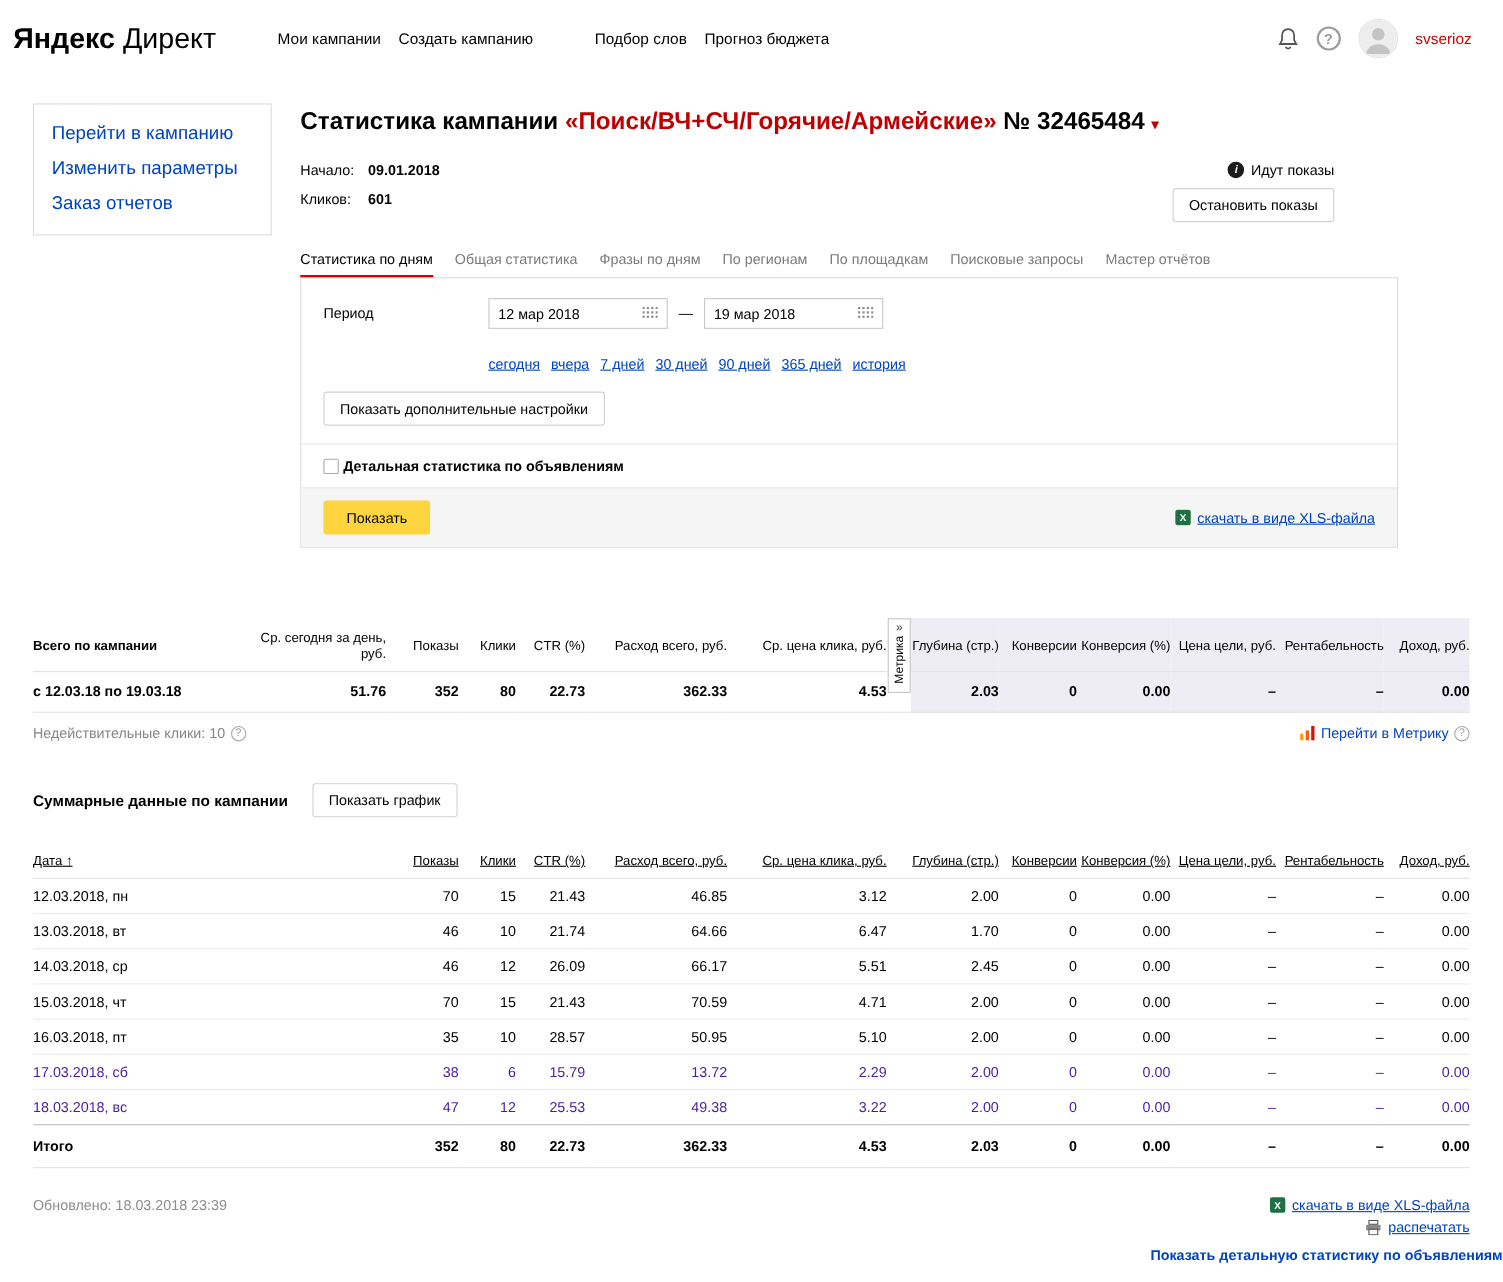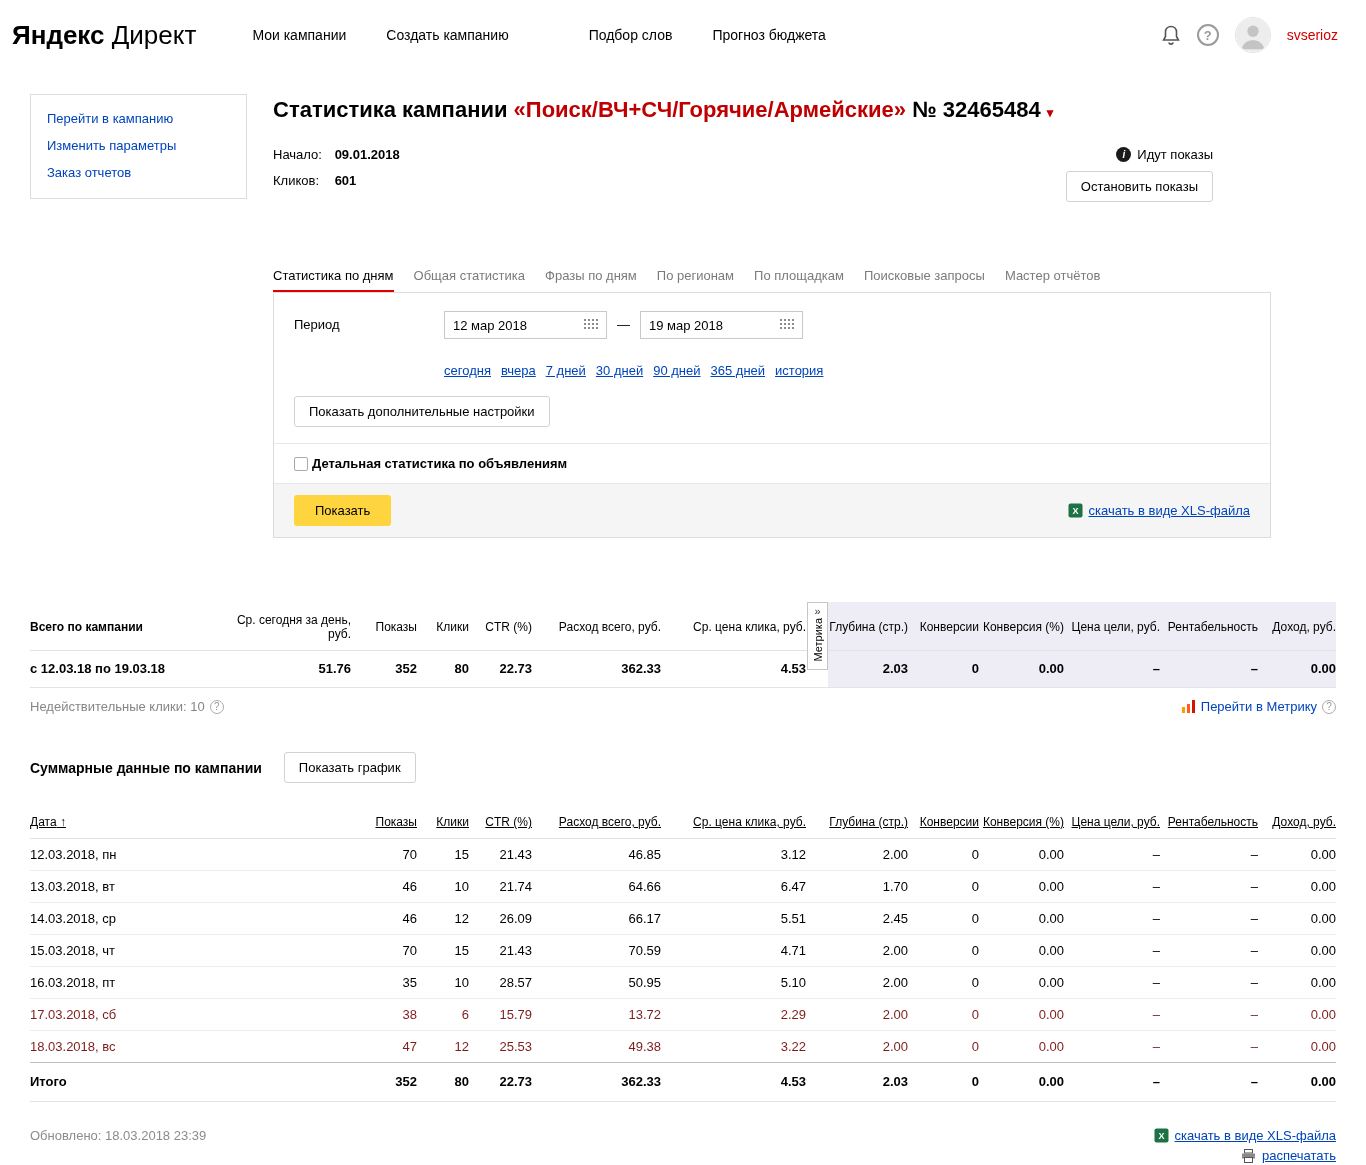--- a/index.html
+++ b/index.html
@@ -15,7 +15,7 @@
   .logo { font-size:26px; white-space:nowrap; cursor:pointer; color:#000; }
   .logo-b { font-weight:bold; }
   .nav { display:flex; align-items:center; margin-left:56px; font-size:14px; }
-  .nav a { color:#000; margin-right:40px; }
+  .nav a { color:#000; margin-right:16px; }
   .nav a.gap { margin-left:40px; }
   .hdr-right { margin-left:auto; display:flex; align-items:center; gap:16px; }
   .bell { cursor:pointer; display:flex; }

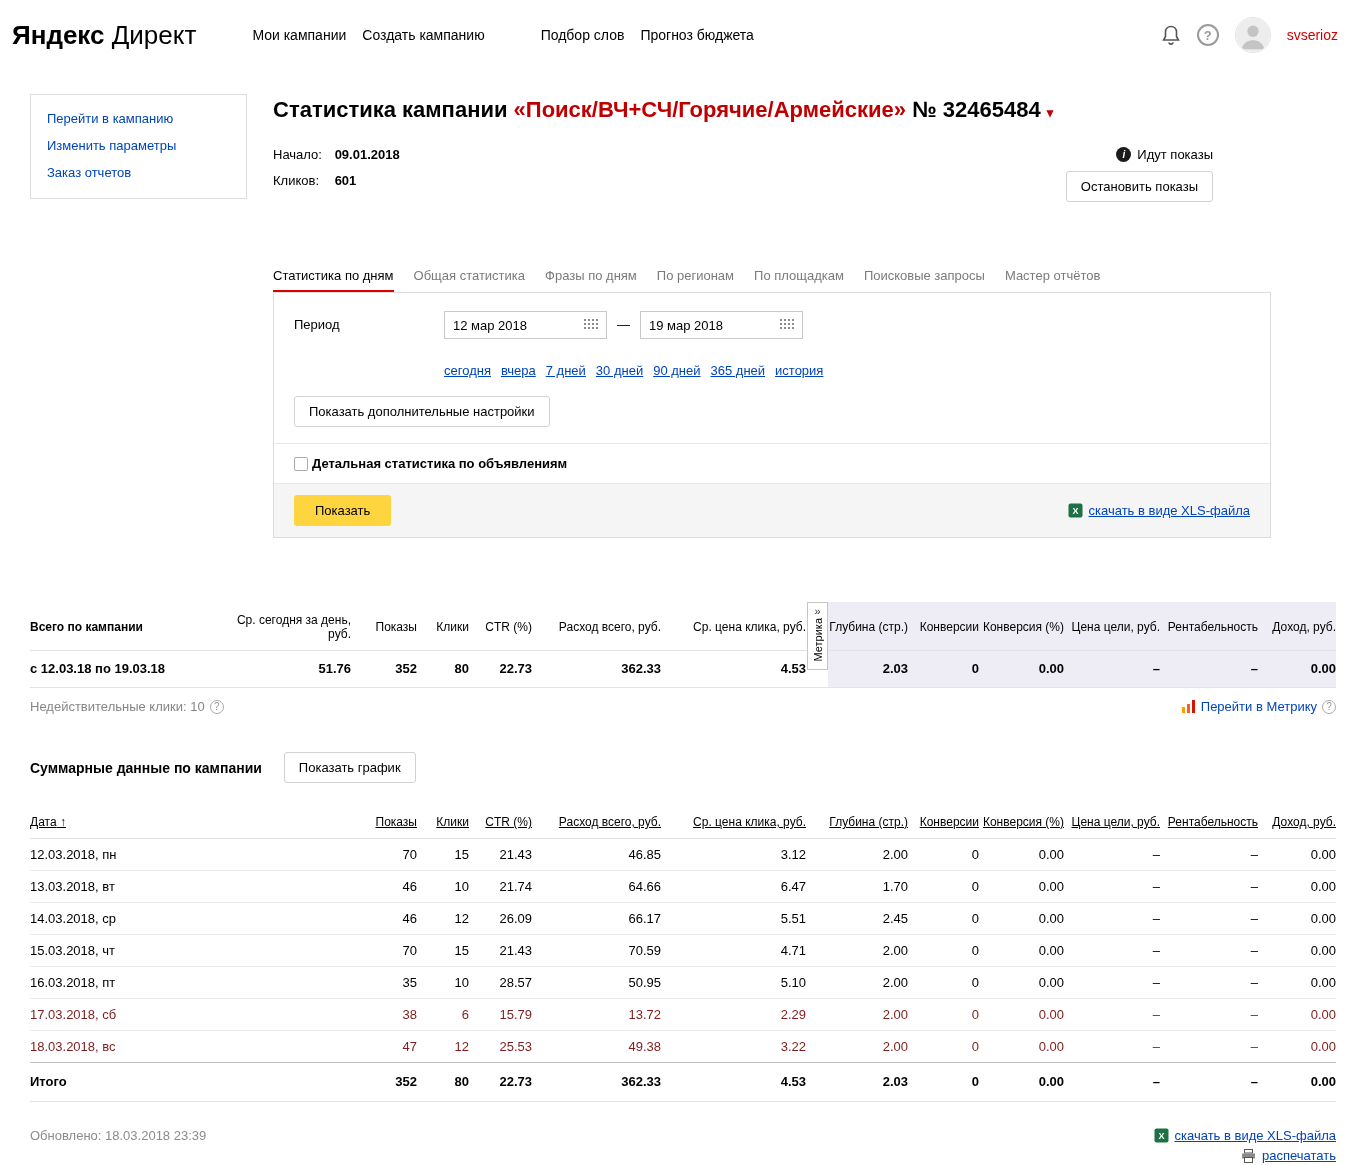--- a/index.html
+++ b/index.html
@@ -27,7 +27,7 @@
   
   .content-row { display:flex; padding:0 30px; margin-top:24px; }
   .side-box { width:217px; border:1px solid #dcdcdc; align-self:flex-start;
-    padding:16px 16px 18px; display:flex; flex-direction:column; gap:12px; font-size:13px; }
+    padding:16px 16px 18px; display:flex; flex-direction:column; gap:12px; font-size:17px; }
   .main-col { margin-left:26px; width:998px; position:relative; }
 
   .page-title { font-size:22px; font-weight:bold; margin:2px 0 0; line-height:28px; }

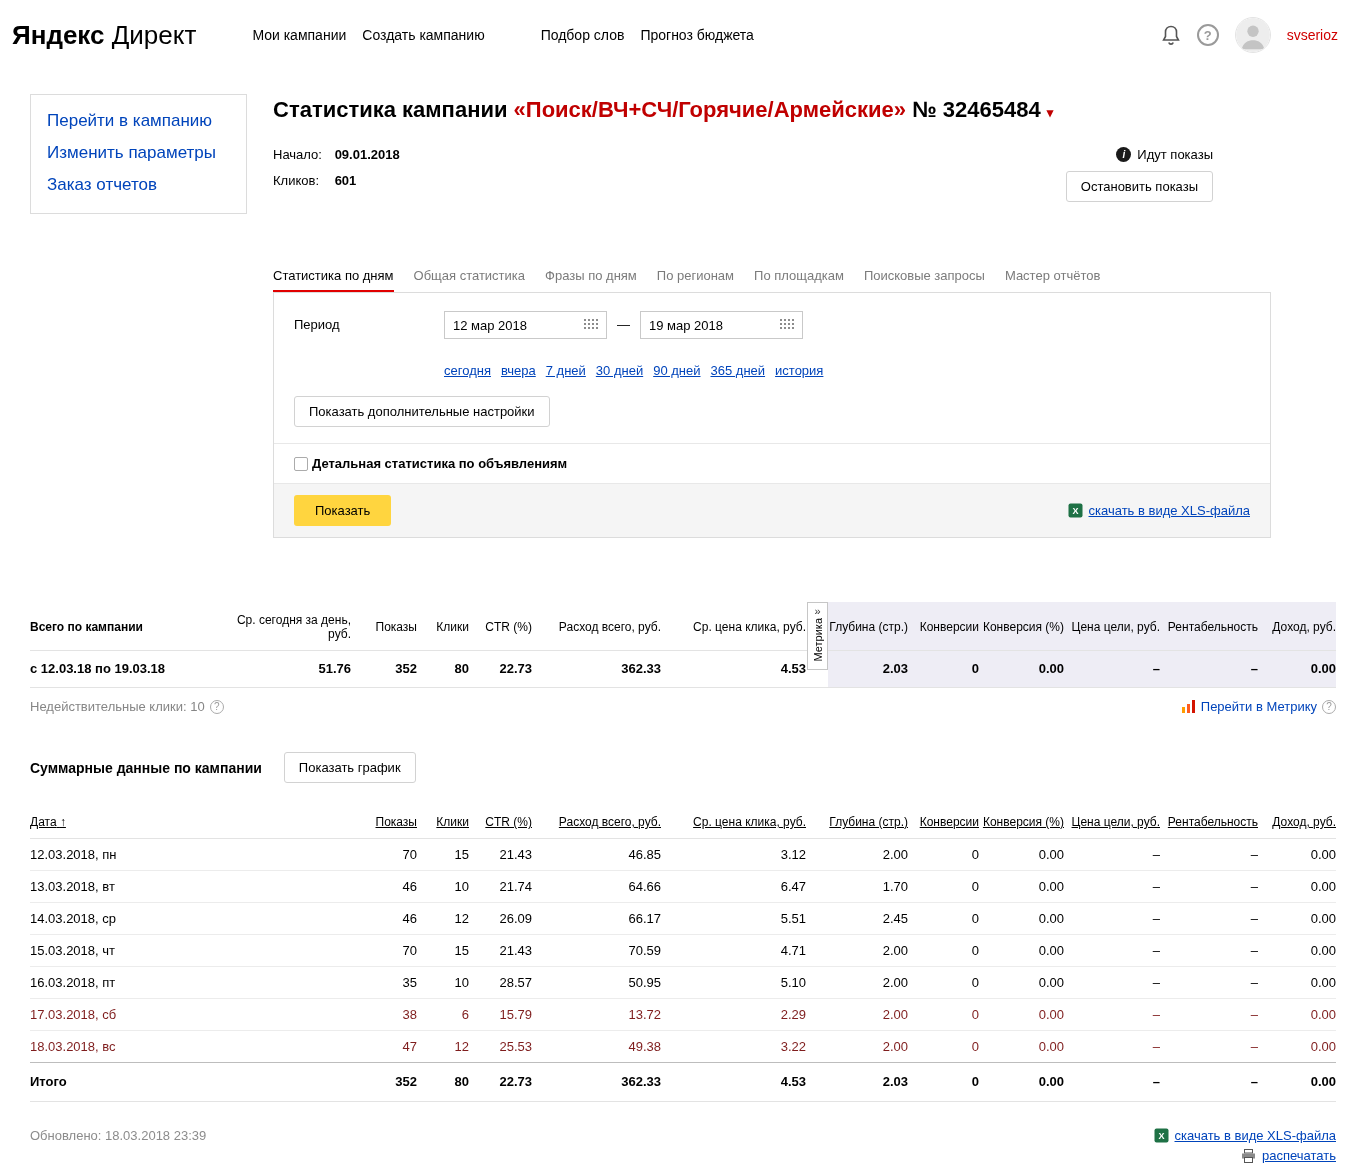--- a/index.html
+++ b/index.html
@@ -46,7 +46,7 @@
     font-size:13px; font-family:inherit; color:#000; cursor:pointer; }
 
   
-  .tabs { display:flex; gap:20px; margin-top:66px; font-size:13px; }
+  .tabs { display:flex; gap:20px; margin-top:26px; font-size:13px; }
   .tab { color:#7b7b7b; padding-bottom:7px; cursor:pointer; white-space:nowrap; }
   .tab.active { color:#000; border-bottom:2px solid #e10000; }
 

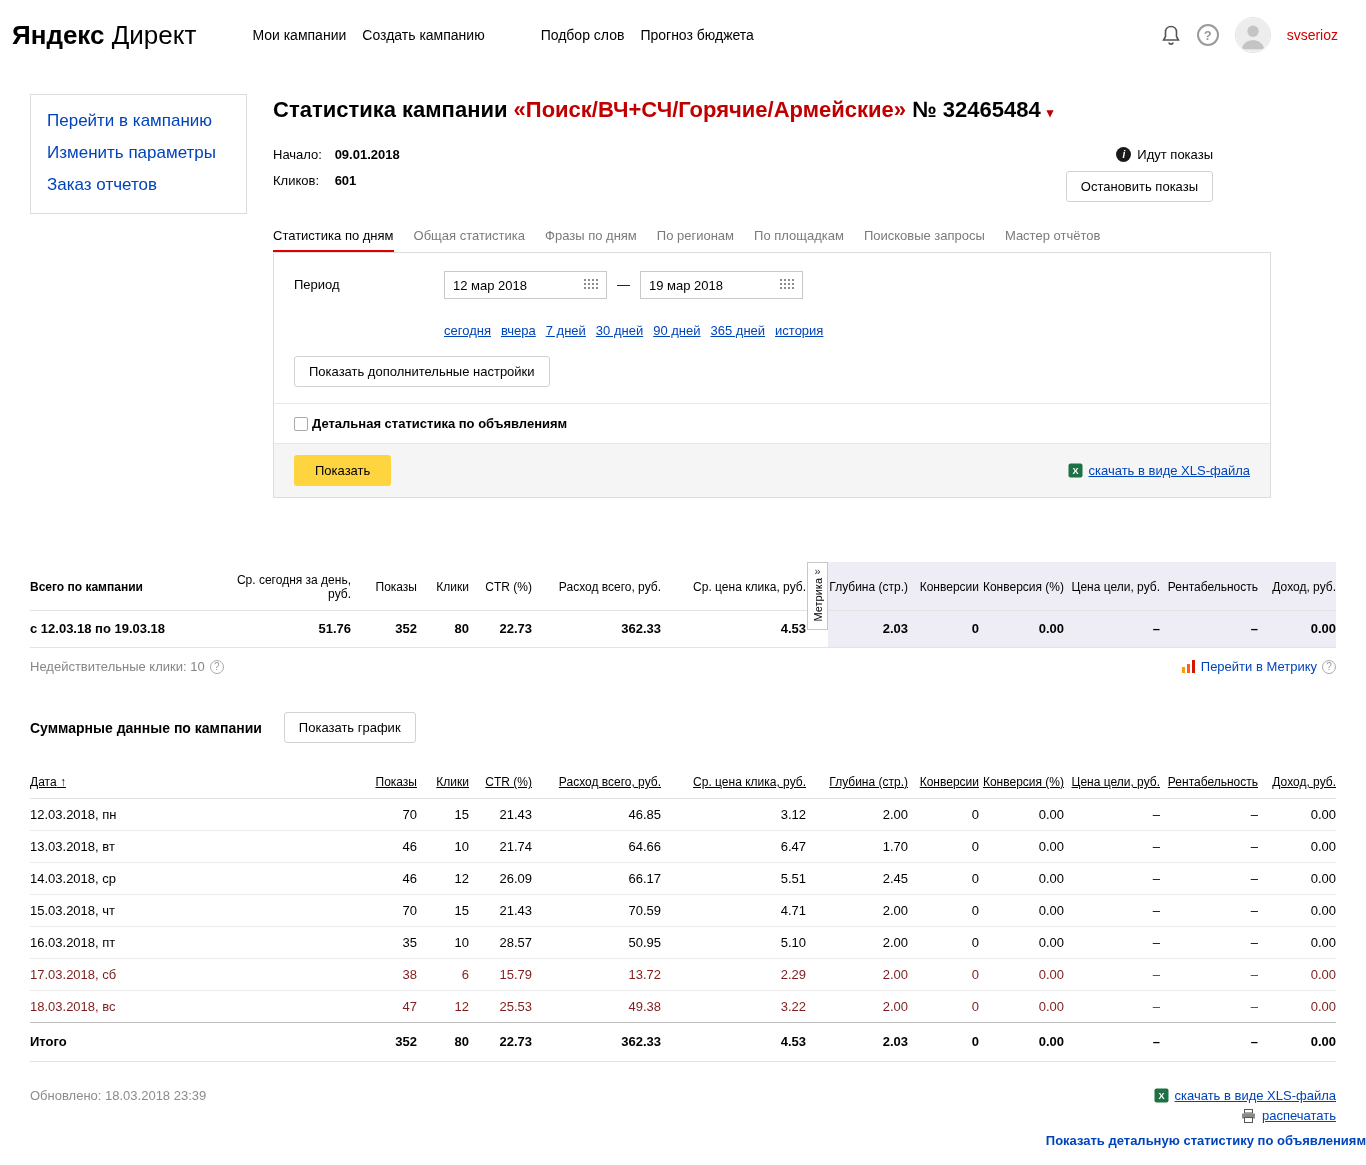--- a/index.html
+++ b/index.html
@@ -102,7 +102,7 @@
   .daily th a { color:#000; text-decoration:underline; }
   .daily td { font-size:13px; text-align:right; padding:8px 0; border-bottom:1px solid #ececec; }
   .daily .l { text-align:left; }
-  .daily tr.muted td { color:#7f1d1d; }
+  .daily tr.muted td { color:#4c1d95; }
   .daily tfoot td { font-weight:bold; padding:11px 0 12px; border-bottom:1px solid #e3e3e3; }
   .daily tbody tr:last-child td { border-bottom-color:#bdbdbd; }
 

